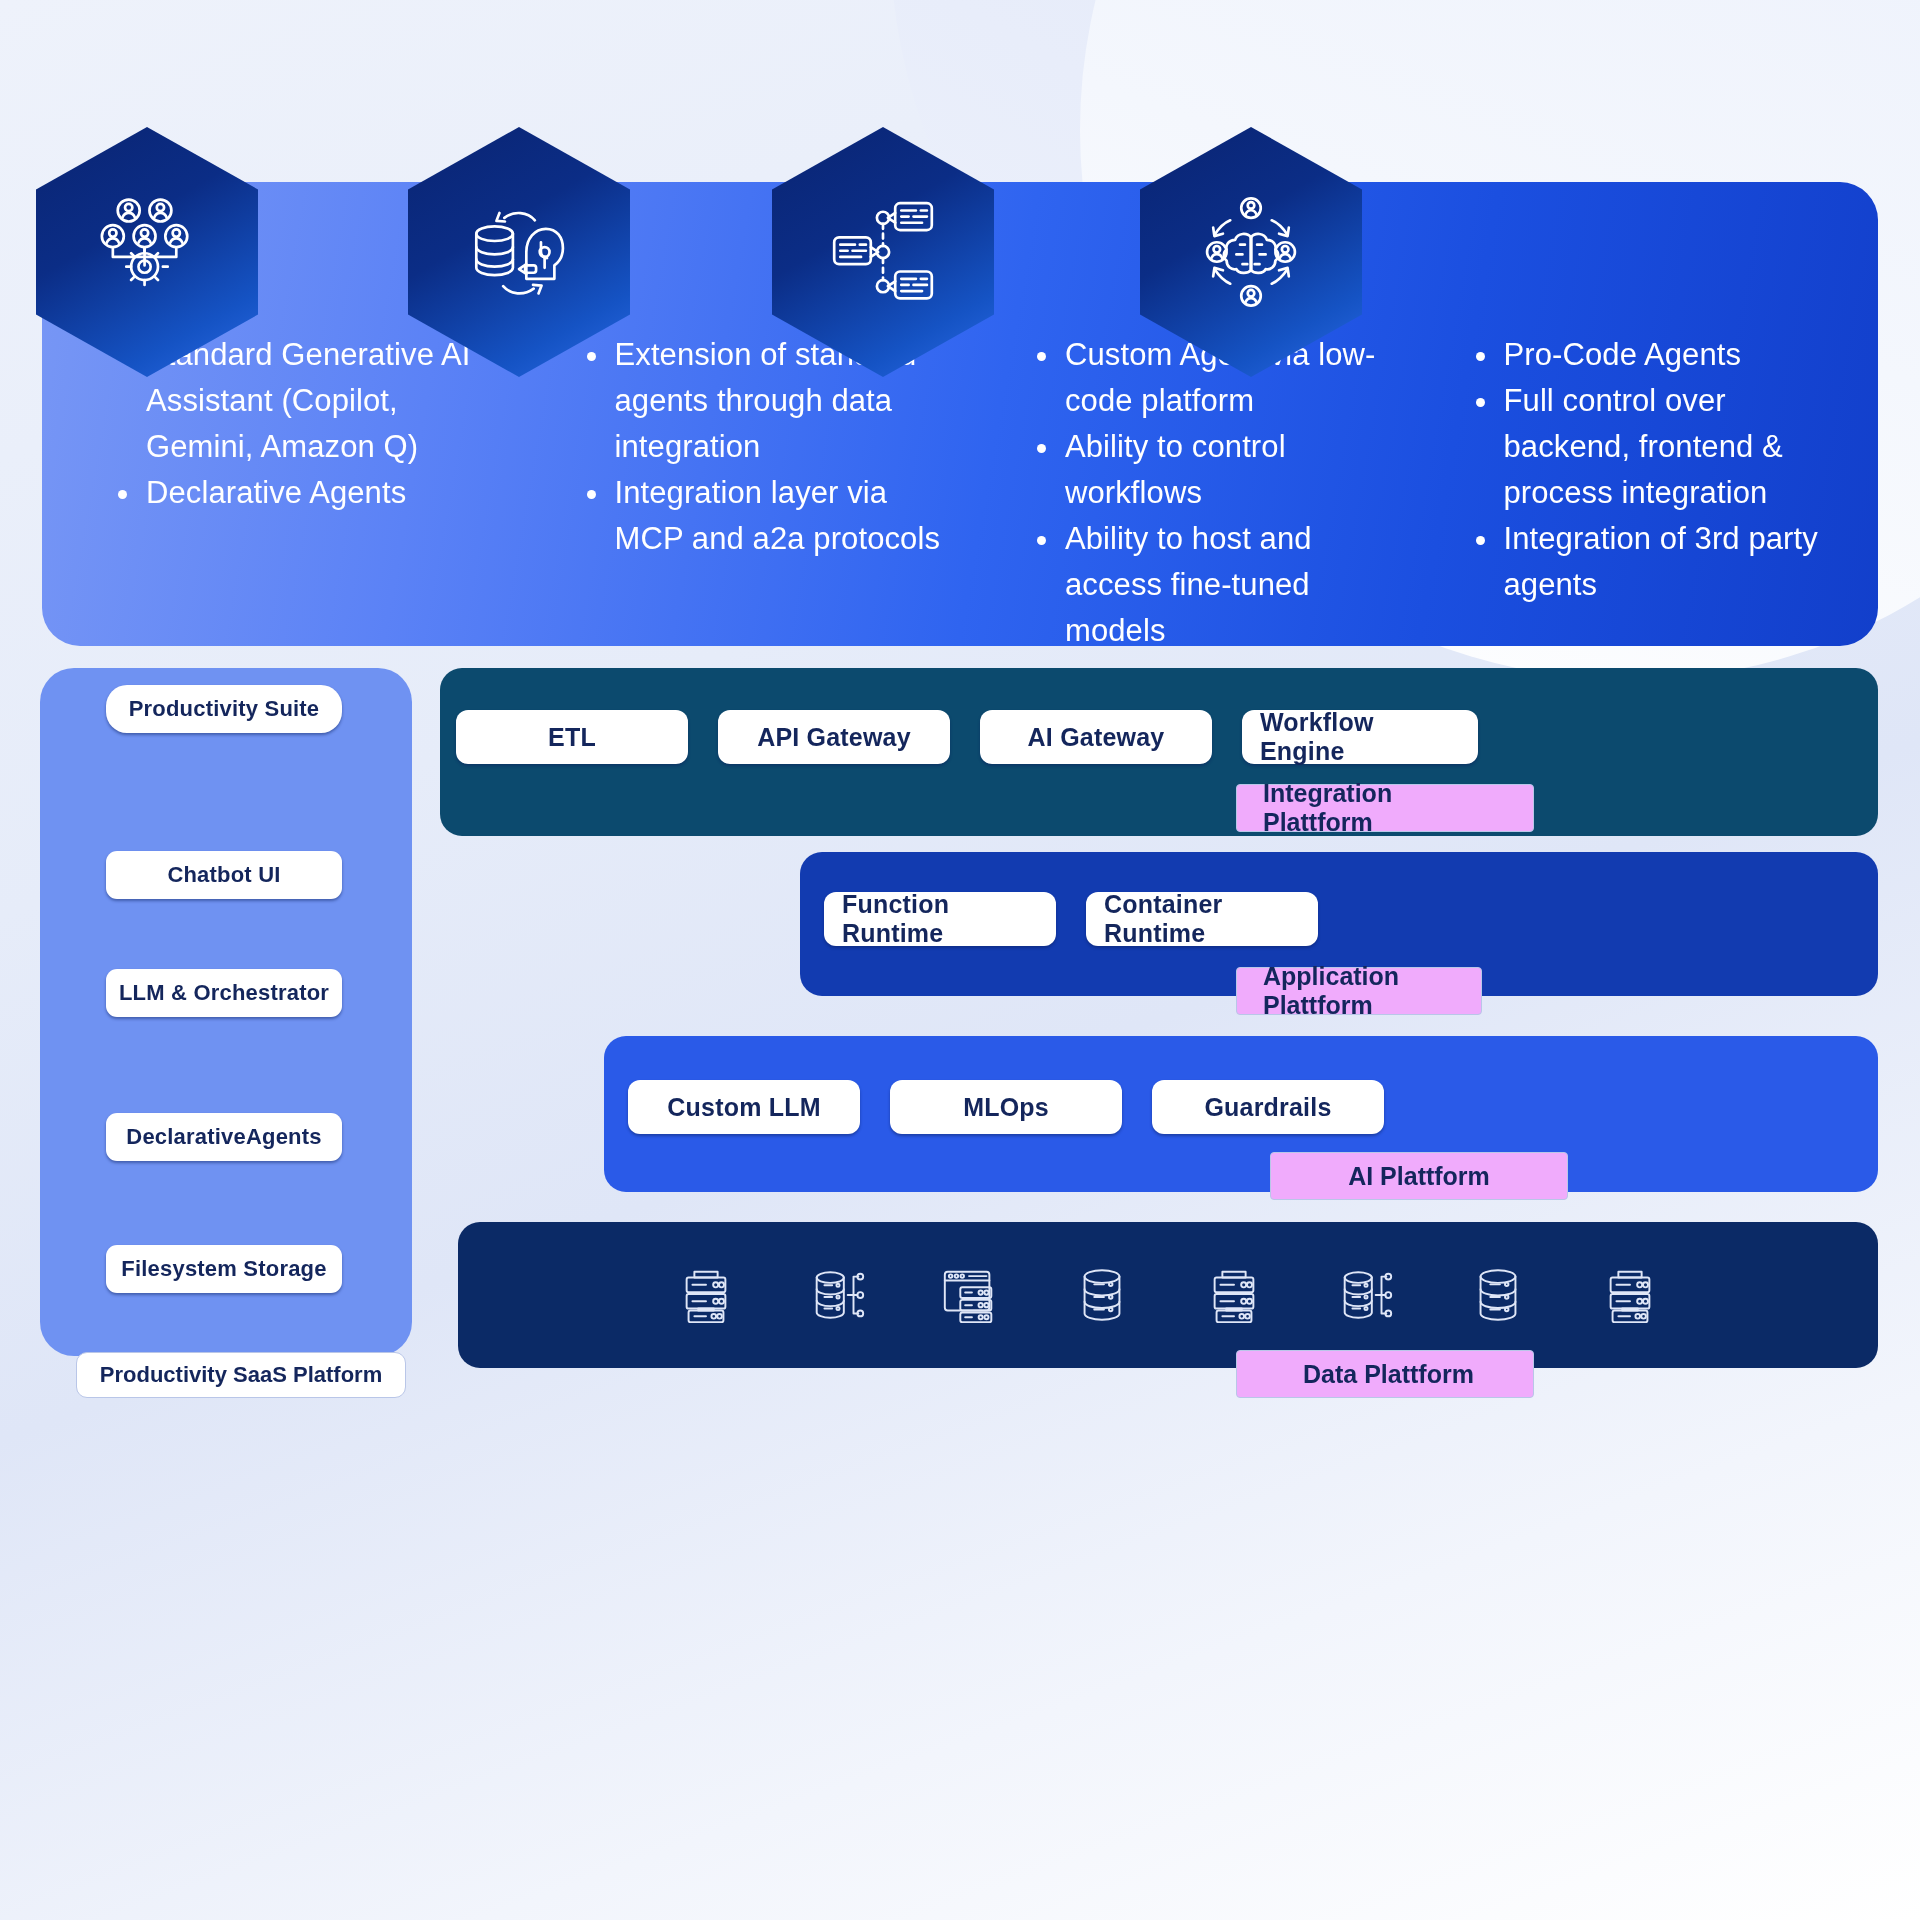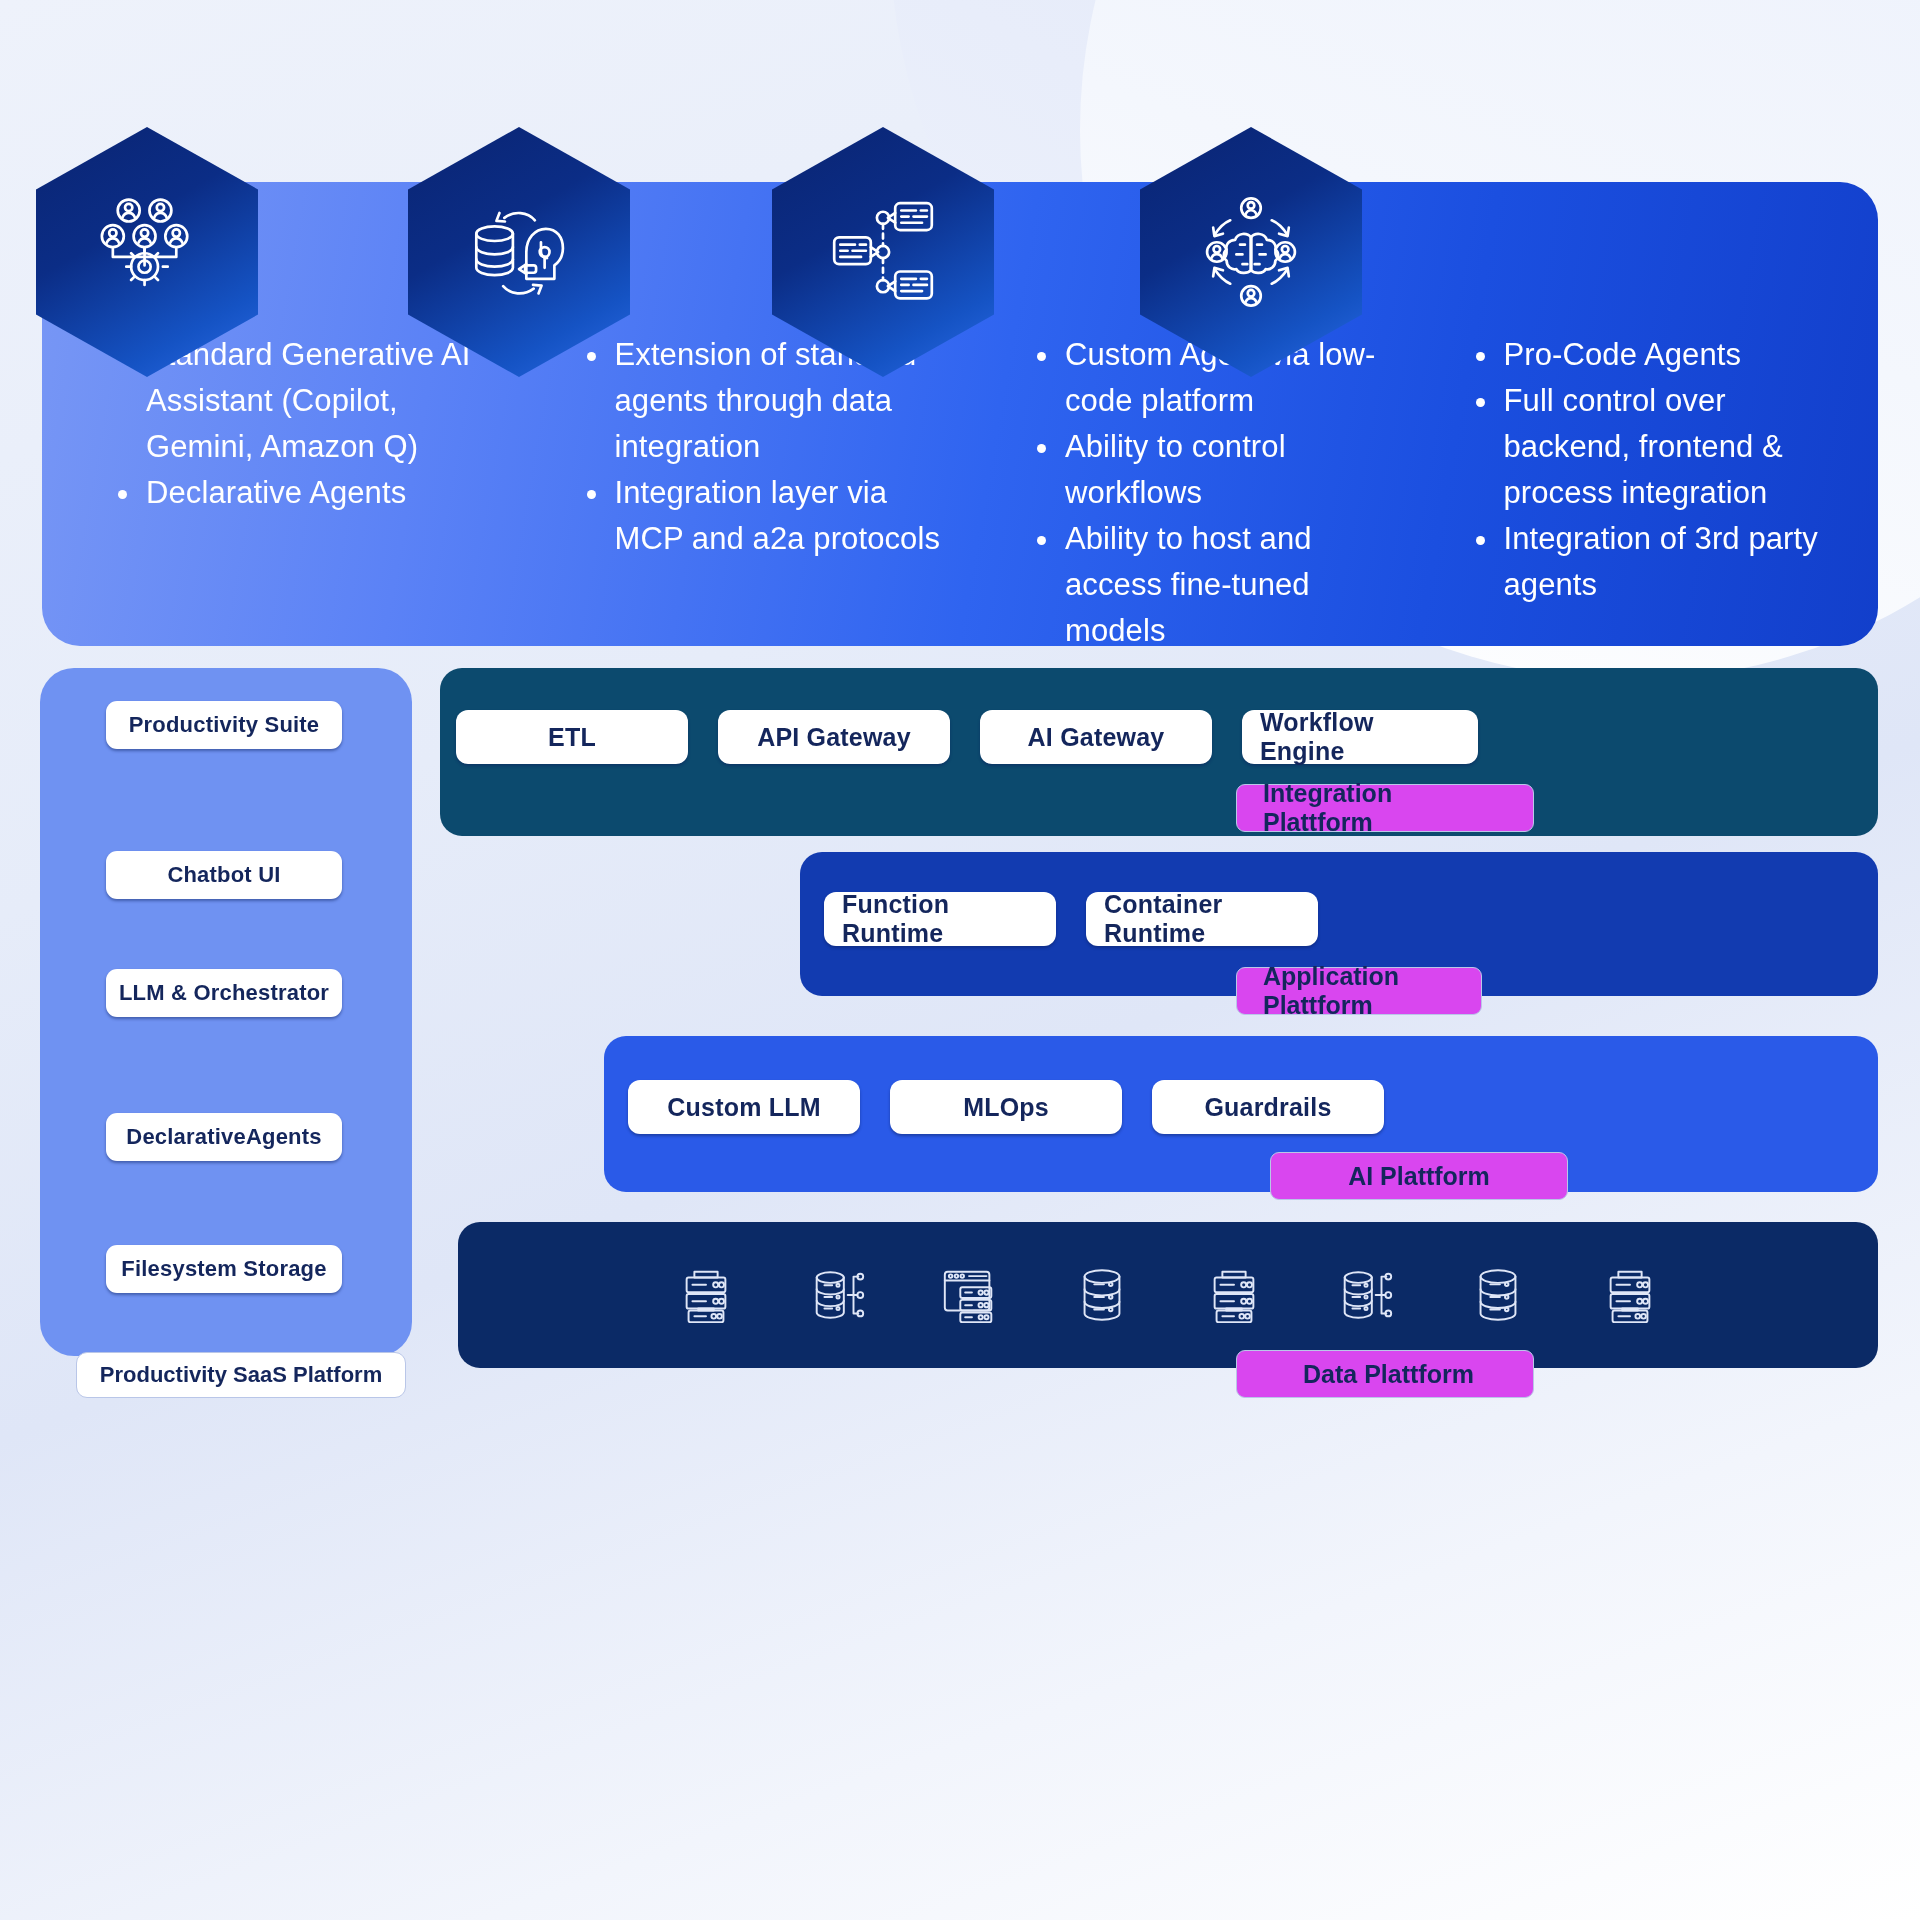--- a/index.html
+++ b/index.html
@@ -80,7 +80,7 @@
     display:flex; align-items:center; justify-content:center;
     color:#14265c; font-weight:bold; font-size:22px; letter-spacing:.2px;
   }
-  .saas-chip.k0{ top:701px; }
+  .saas-chip.k0{ top:685px;border-radius:21px; }
   .saas-chip.k1{ top:851px; }
   .saas-chip.k2{ top:969px; }
   .saas-chip.k3{ top:1113px; }

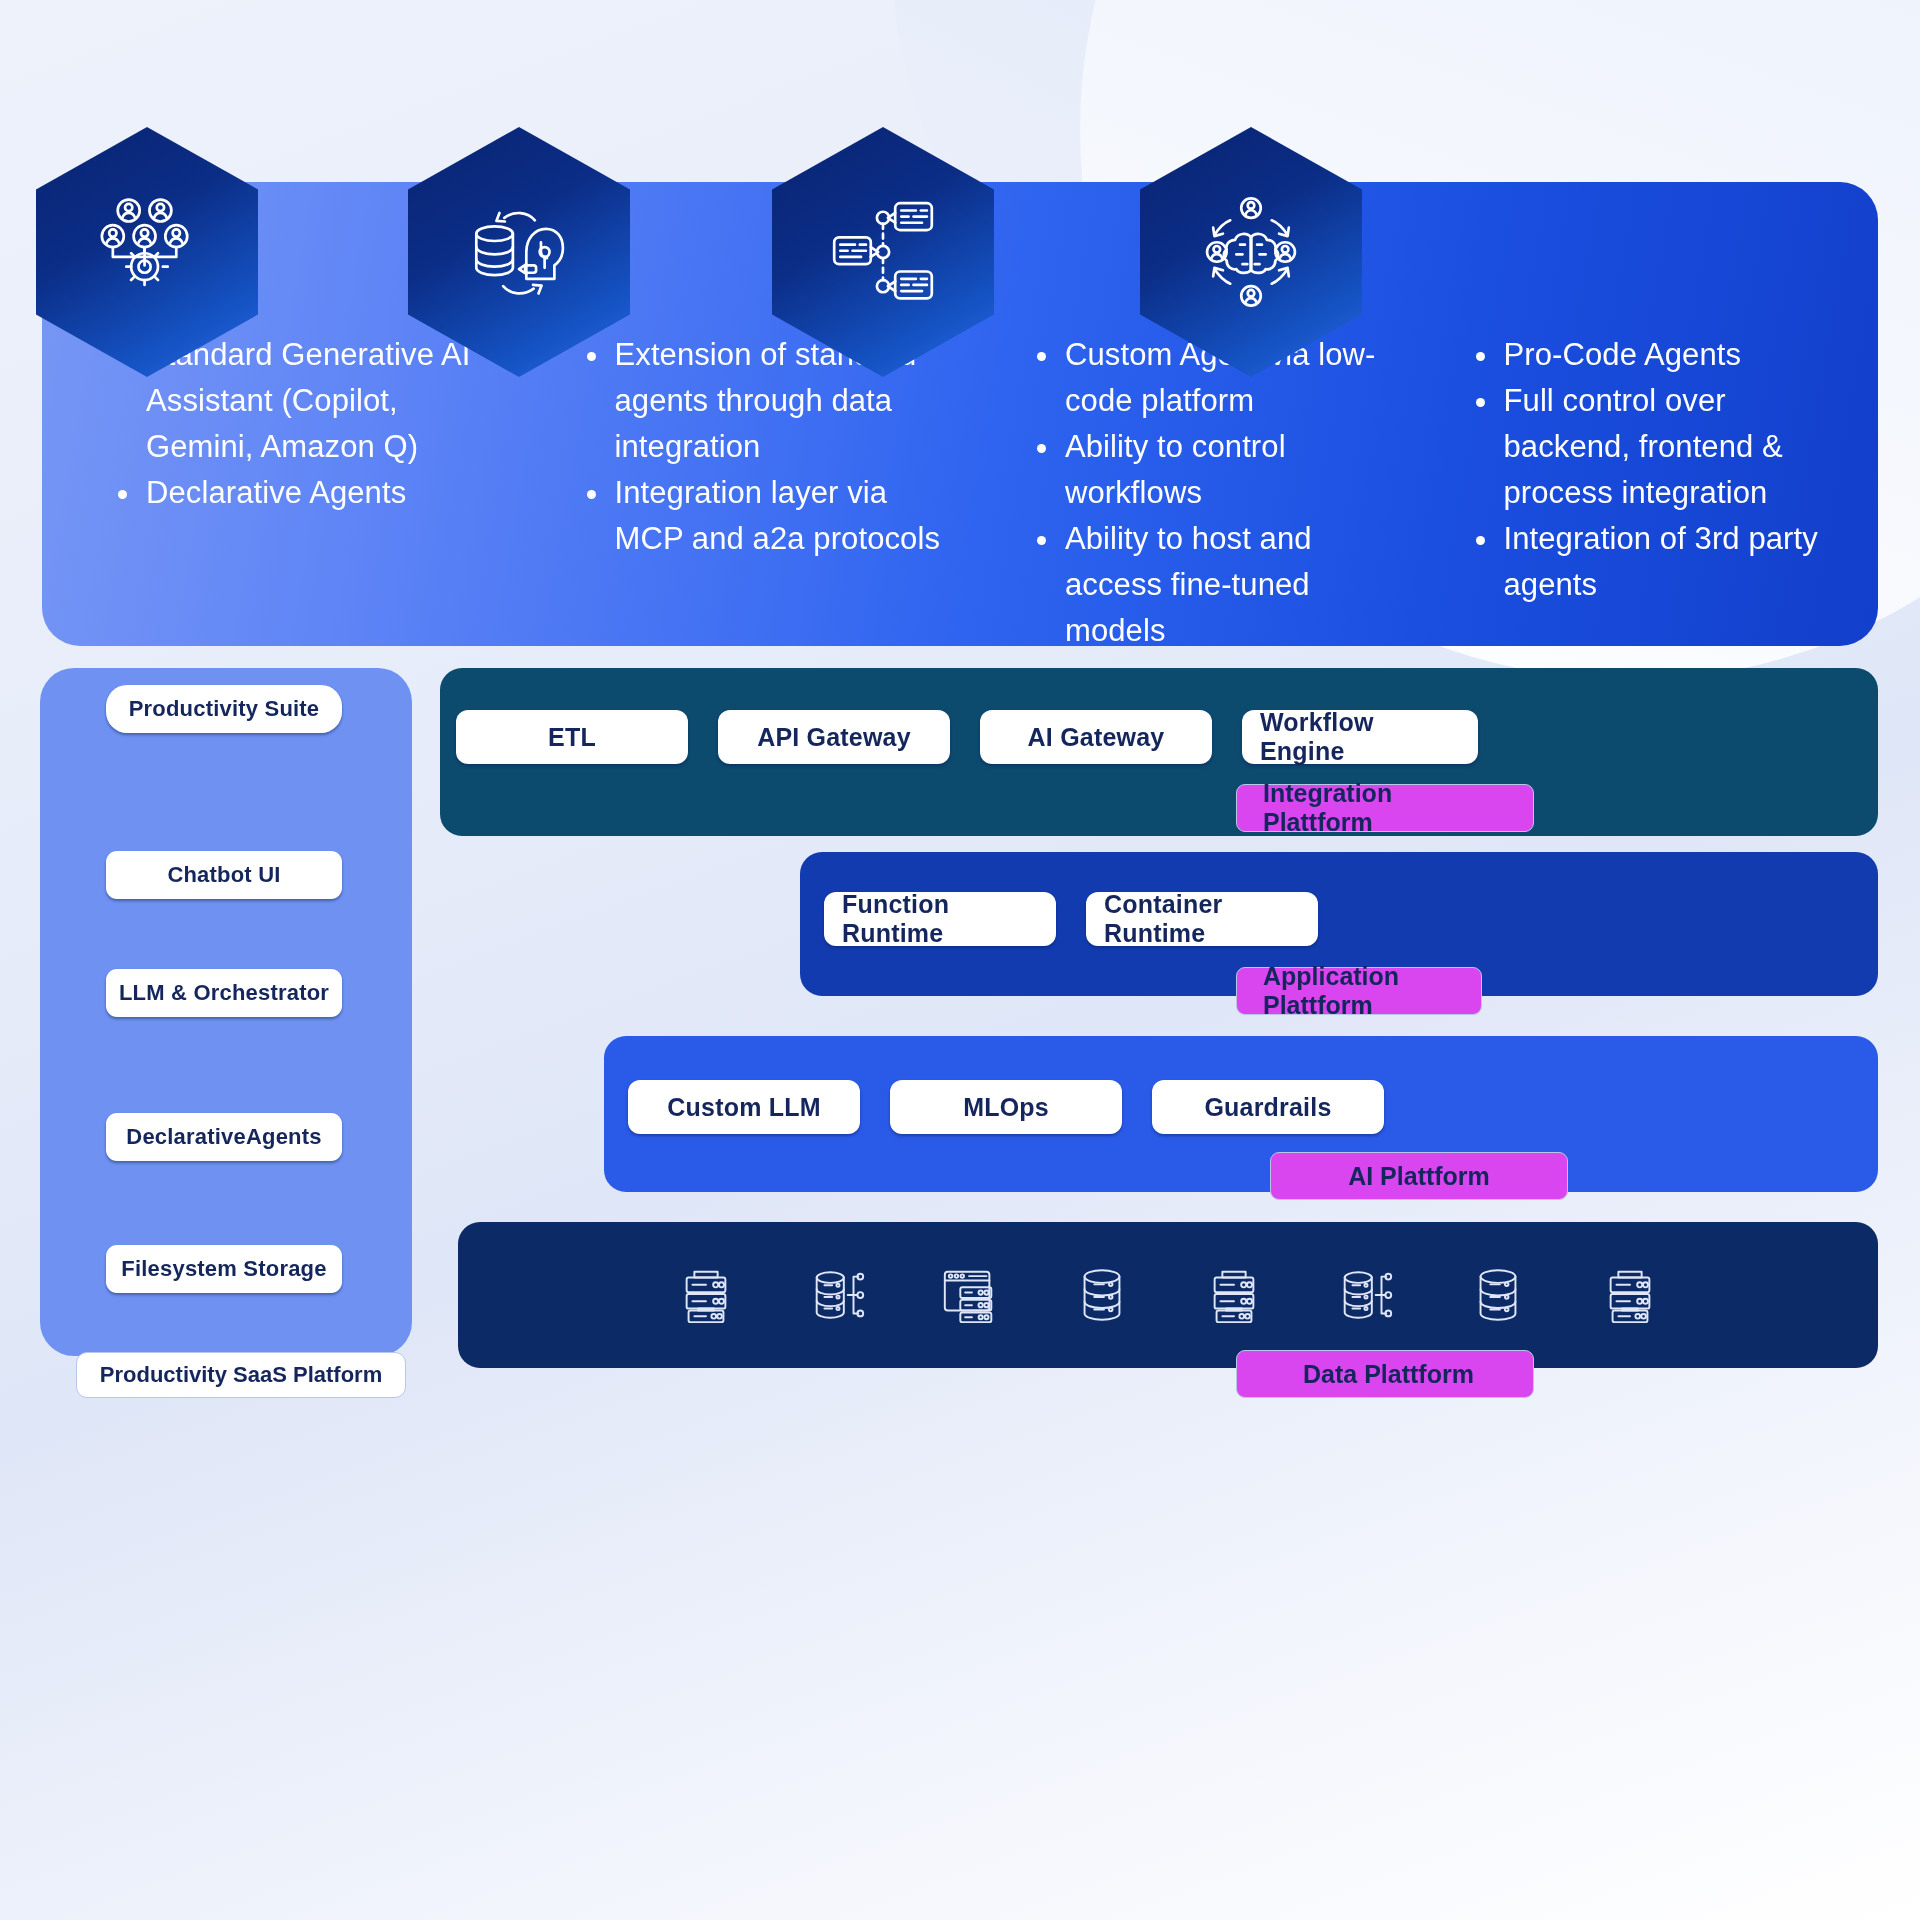--- a/index.html
+++ b/index.html
@@ -103,8 +103,8 @@
     padding:0 18px;
   }
   .plabel{
-    position:absolute; height:48px; background:#d946ef;
-    border:1.6px solid #b9c6e8; border-radius:9px;
+    position:absolute; height:48px; background:#f0abfc;
+    border:1.6px solid #b9c6e8; border-radius:4px;
     display:flex; align-items:center; justify-content:center;
     color:#14265c; font-weight:bold; font-size:25px; padding:0 26px;
   }

